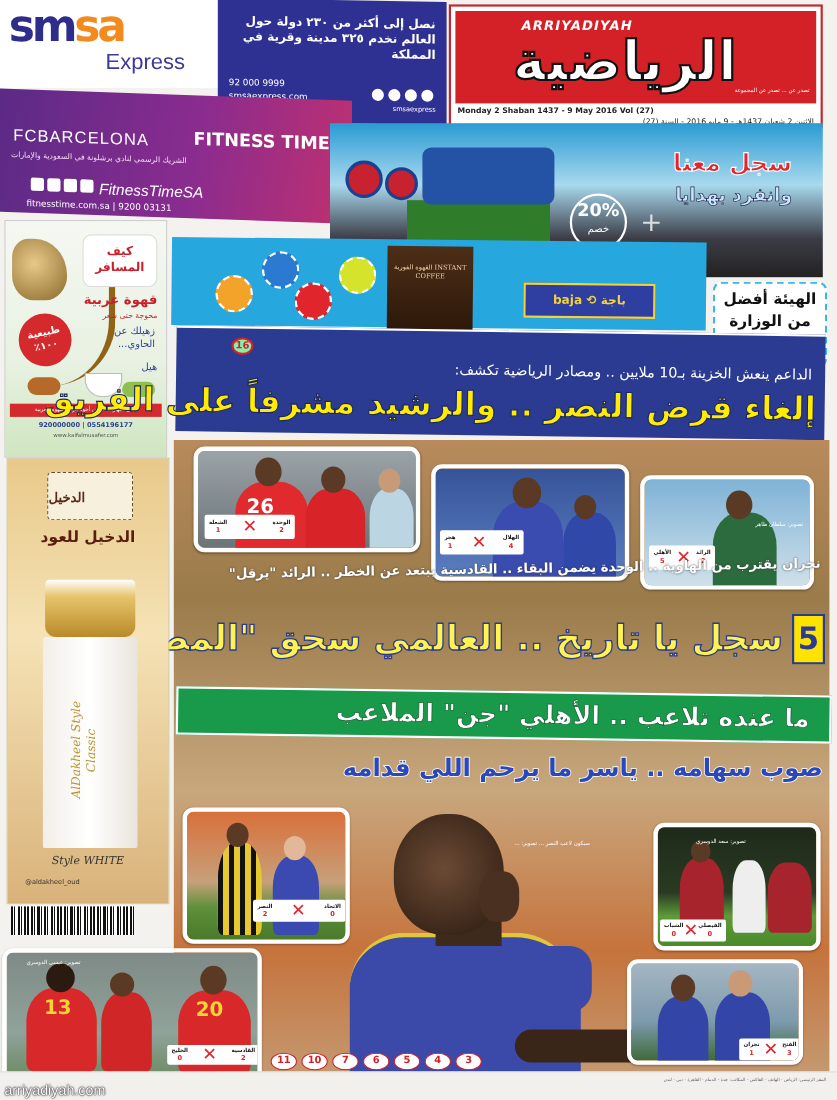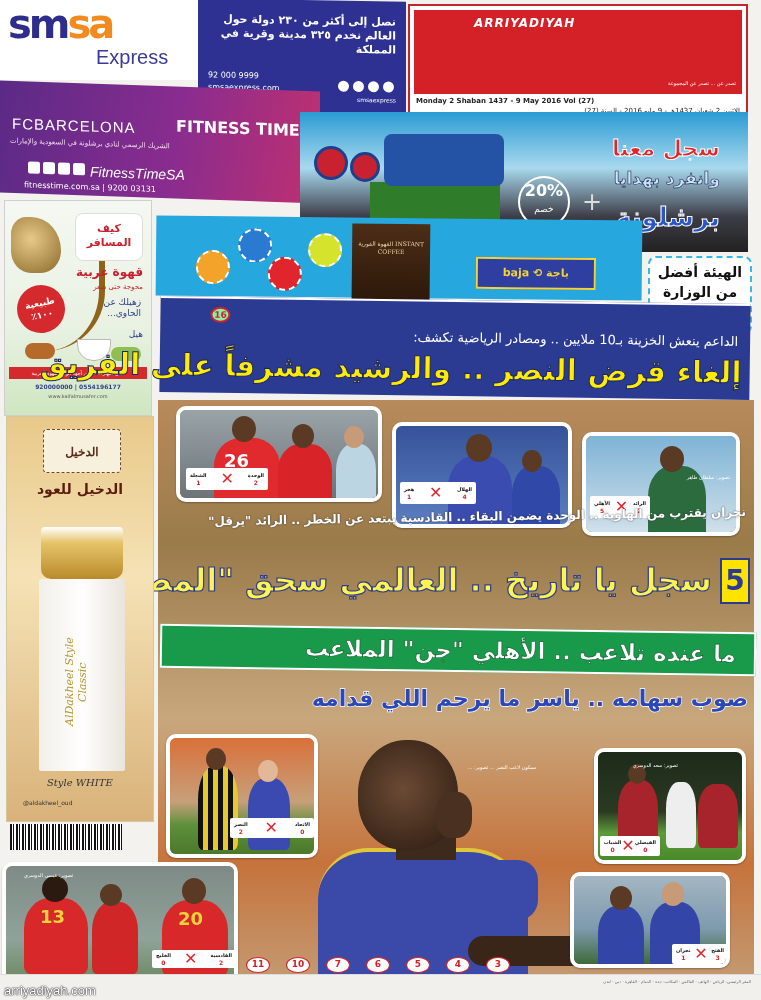--- a/index.html
+++ b/index.html
@@ -162,6 +162,7 @@
 <div id="masthead" class="abs">
   <div class="red"></div>
   <div class="en">ARRIYADIYAH</div>
+  <div class="ar">الرياضية</div>
   <div class="tag">تصدر عن ... تصدر عن المجموعة</div>
   <div class="date-en">Monday 2 Shaban 1437 - 9 May 2016 Vol (27)</div>
   <div class="date-ar">الاثنين 2 شعبان 1437هـ - 9 مايو 2016 - السنة (27)</div>

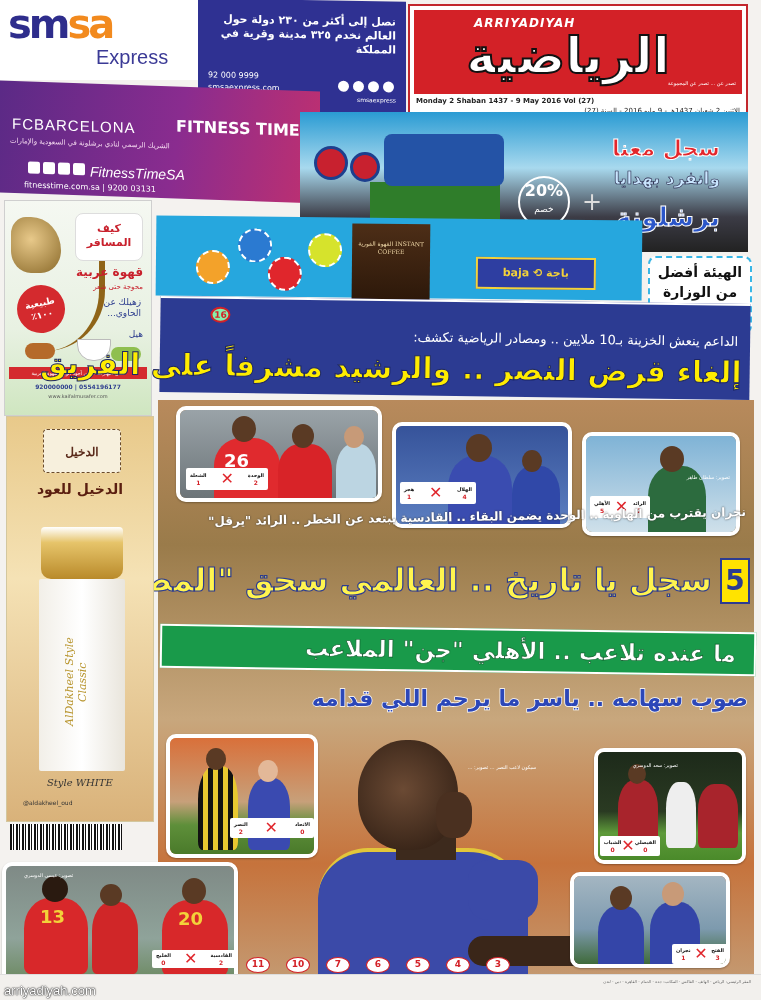--- a/index.html
+++ b/index.html
@@ -190,7 +190,6 @@
   <div class="plus">+</div>
   <div class="l1">سجل معنا</div>
   <div class="l2">وانفرد بهدايا</div>
-  <div class="l3">برشلونة</div>
 </div>
 
 <div id="coffee-ad" class="abs">

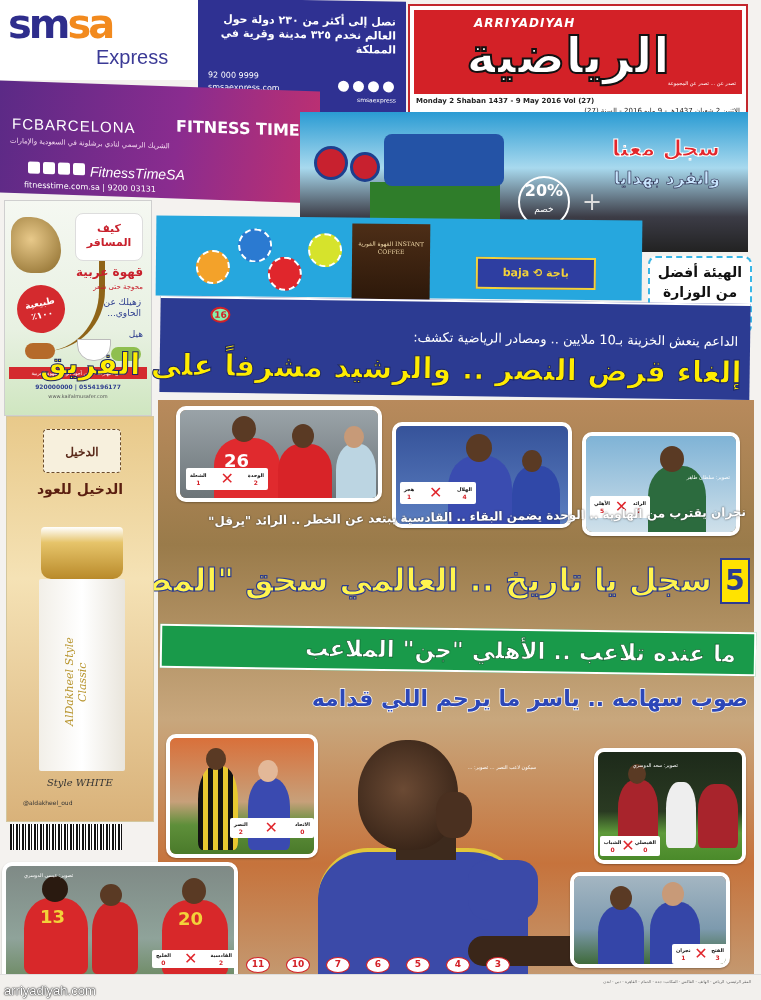--- a/index.html
+++ b/index.html
@@ -123,7 +123,7 @@
 
   
   #perfume-ad { left: 6px; top: 416px; width: 148px; height: 406px; background: linear-gradient(180deg, #e8c98a 0%, #f5e2b5 40%, #d9b27a 100%); border: 1px solid #d3c79e; }
-  #perfume-ad .logo { position: absolute; left: 36px; top: 12px; width: 78px; height: 44px; background: #f7f0dd; border: 1px dashed #6a4a2a; border-radius: 4px; color: #5a2a1a; font: bold 12px/44px "DejaVu Serif", serif; text-align: center; direction: rtl; }
+  #perfume-ad .logo { position: absolute; left: 36px; top: 12px; width: 78px; height: 44px; background: #f7f0dd; border: 1px dashed #6a4a2a; border-radius: 4px; color: #5a2a1a; font: bold 12px/44px "DejaVu Serif", serif; text-align: left; direction: rtl; }
   #perfume-ad .brand { position: absolute; left: 0; right: 0; top: 64px; color: #5a1e10; font: 900 14px "DejaVu Sans", sans-serif; text-align: center; direction: rtl; }
   #perfume-ad .cap { position: absolute; left: 34px; top: 110px; width: 82px; height: 52px; background: linear-gradient(180deg, #fff 0%, #e6c46a 30%, #b98a2a 100%); border-radius: 4px 4px 10px 10px; }
   #perfume-ad .bottle { position: absolute; left: 32px; top: 162px; width: 86px; height: 192px; background: linear-gradient(90deg, #f2efe8, #fff 50%, #e9e5dc); border-radius: 2px; }

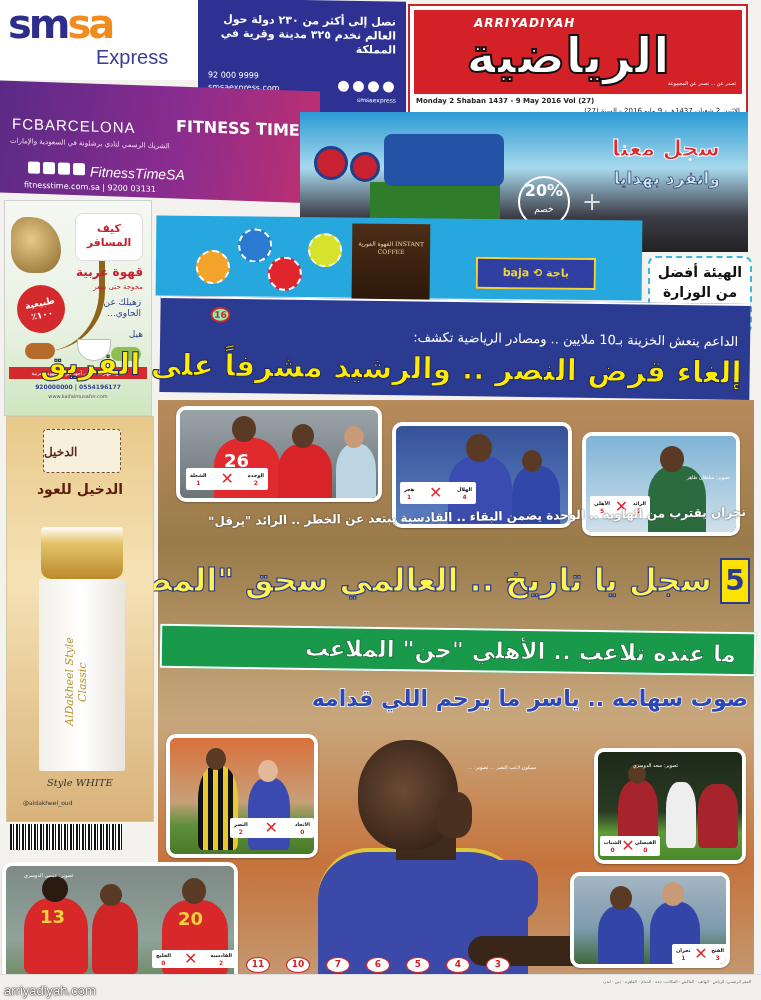--- a/index.html
+++ b/index.html
@@ -118,7 +118,7 @@
   #bigcap { left: 452px; top: 764px; width: 100px; color: #fff; font: 5px/7px "DejaVu Sans", sans-serif; direction: rtl; text-align: center; }
 
   
-  #pills { left: 246px; top: 957px; display: flex; gap: 16px; }
+  #pills { left: 246px; top: 957px; display: flex; gap: 4px; }
   #pills span { display: inline-block; width: 24px; height: 16px; background: #fff; border: 1.5px solid #d32127; border-radius: 50%; color: #d32127; font: bold 9px/13px "DejaVu Sans", sans-serif; text-align: center; }
 
   

